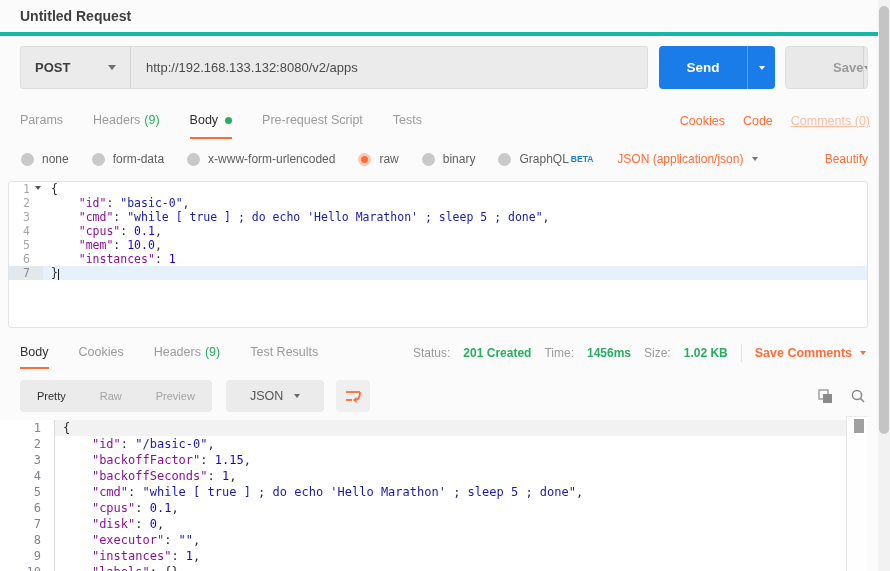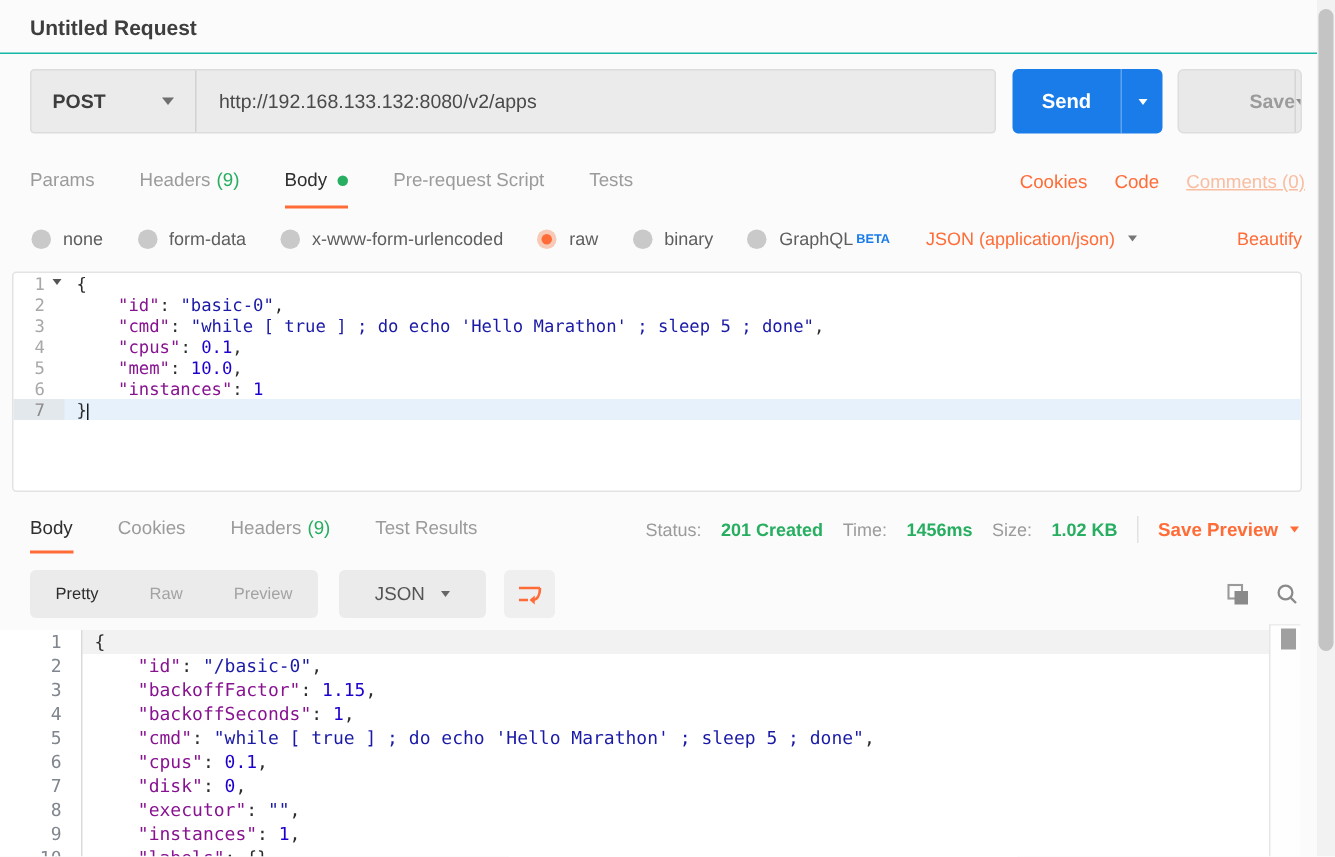--- a/index.html
+++ b/index.html
@@ -11,7 +11,7 @@
 
   
   .titlebar { position:absolute; top:0; left:0; right:0; height:36px;
-    background:#fbfbfb; border-bottom:1px solid #14b8a6;
+    background:#fbfbfb; border-bottom:4px solid #14b8a6;
     display:flex; align-items:center; padding-left:20px; }
   .title { font-size:14px; font-weight:600; color:#3e3e3e; }
 

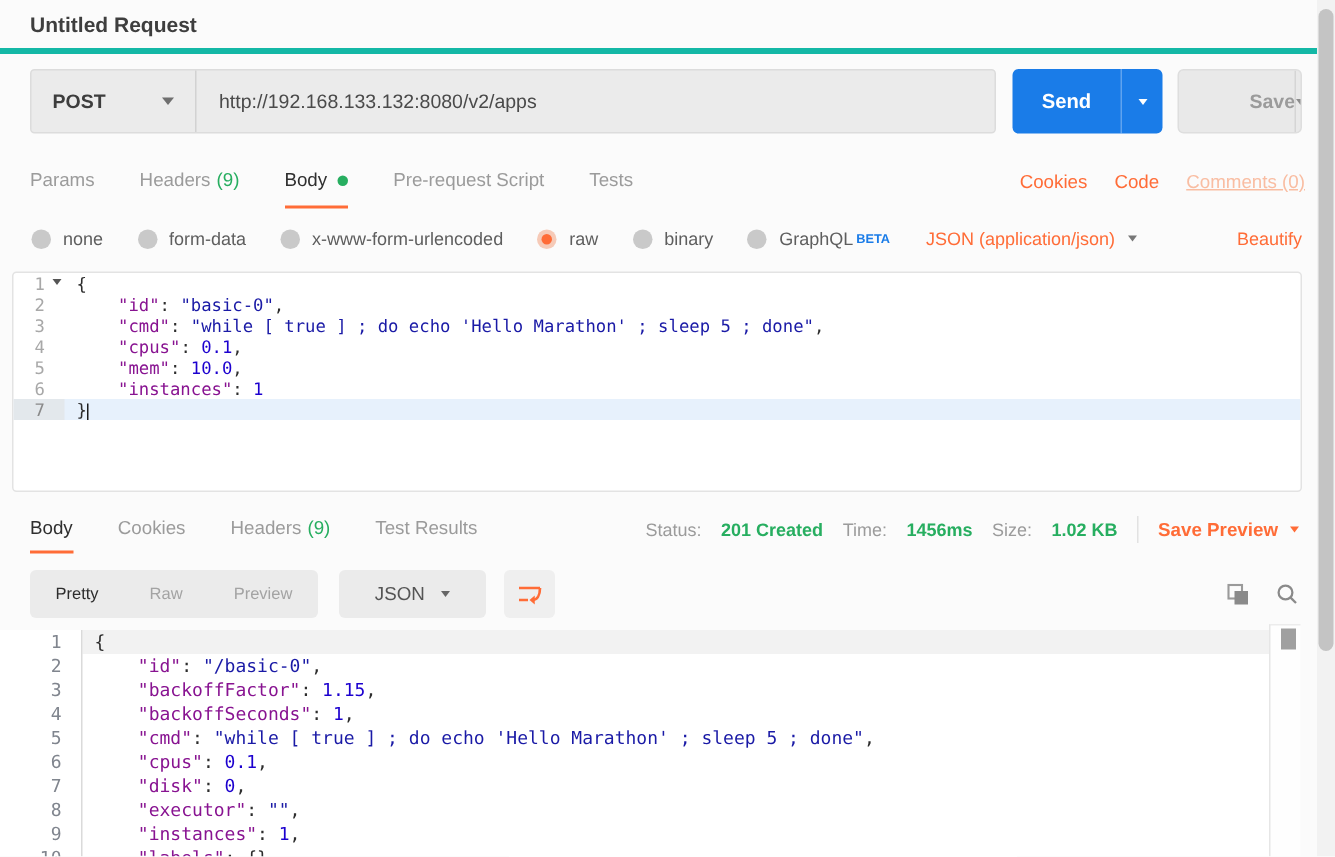--- a/index.html
+++ b/index.html
@@ -25,7 +25,7 @@
     border-top:5px solid currentColor; display:inline-block; }
   .caret.sm { border-left-width:3.5px; border-right-width:3.5px; border-top-width:4.5px; }
   .btn { display:flex; border-radius:4px; overflow:hidden; }
-  .send-btn { width:100px; background:#1a7ce8; color:#fff; }
+  .send-btn { width:116px; background:#1a7ce8; color:#fff; }
   .send-main { flex:1; display:flex; align-items:center; justify-content:center; font-size:13.5px; font-weight:600; cursor:pointer; }
   .send-caret { width:28px; display:flex; align-items:center; justify-content:center;
     border-left:1px solid rgba(255,255,255,.3); cursor:pointer; }

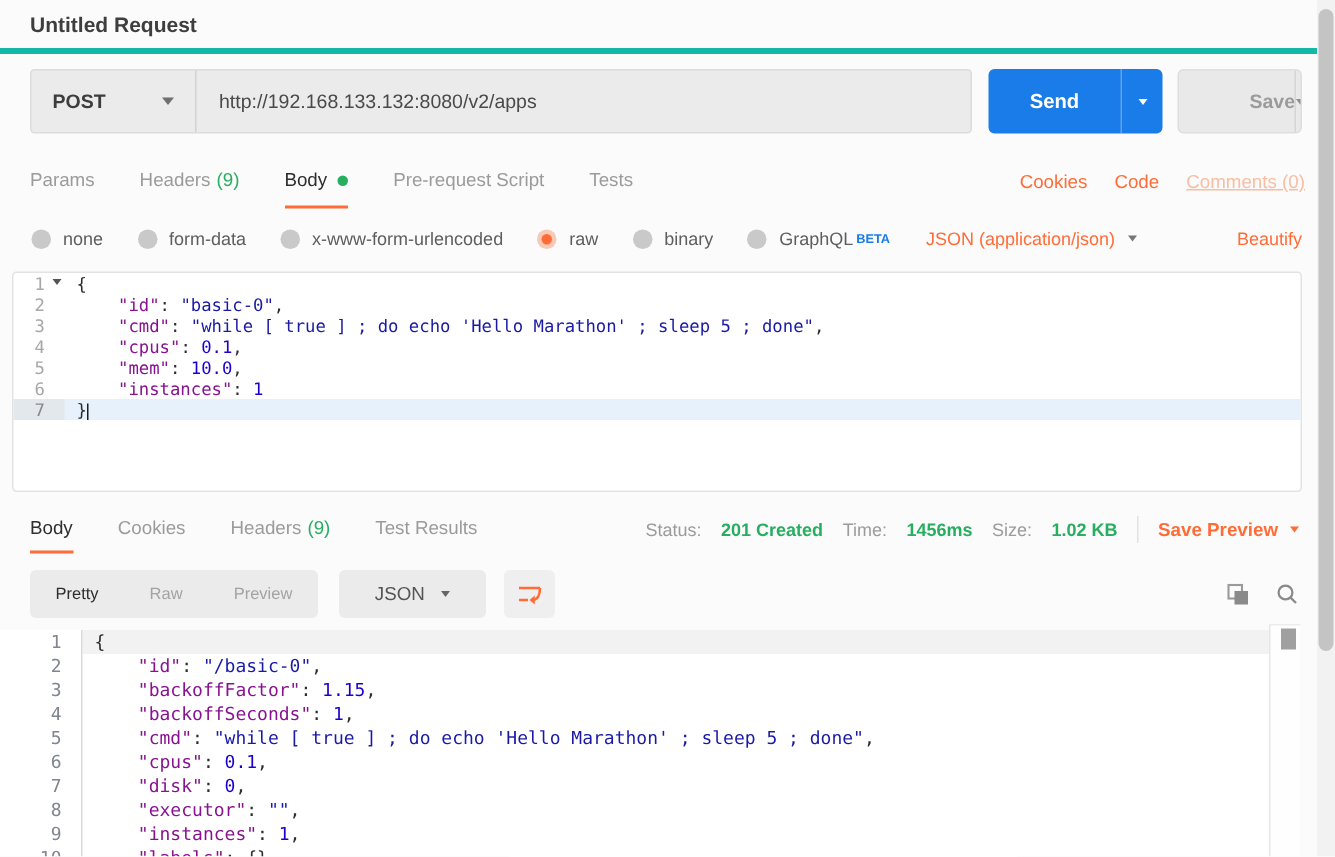--- a/index.html
+++ b/index.html
@@ -263,7 +263,7 @@
       <span class="meta-value">1.02 KB</span>
       <span class="vdiv"></span>
       <div class="save-response">
-        <span>Save Preview</span>
+        <span>Save Comments</span>
         <span class="caret sm"></span>
       </div>
     </div>

